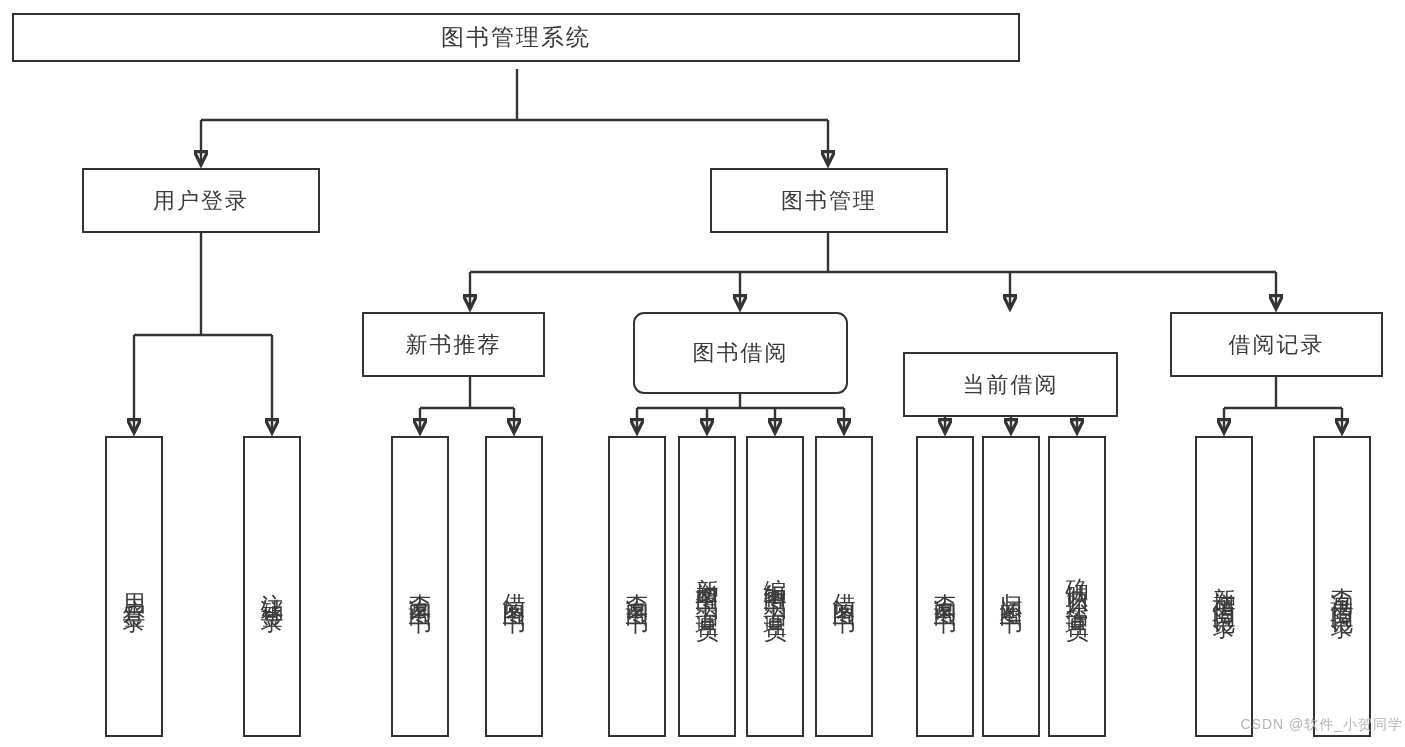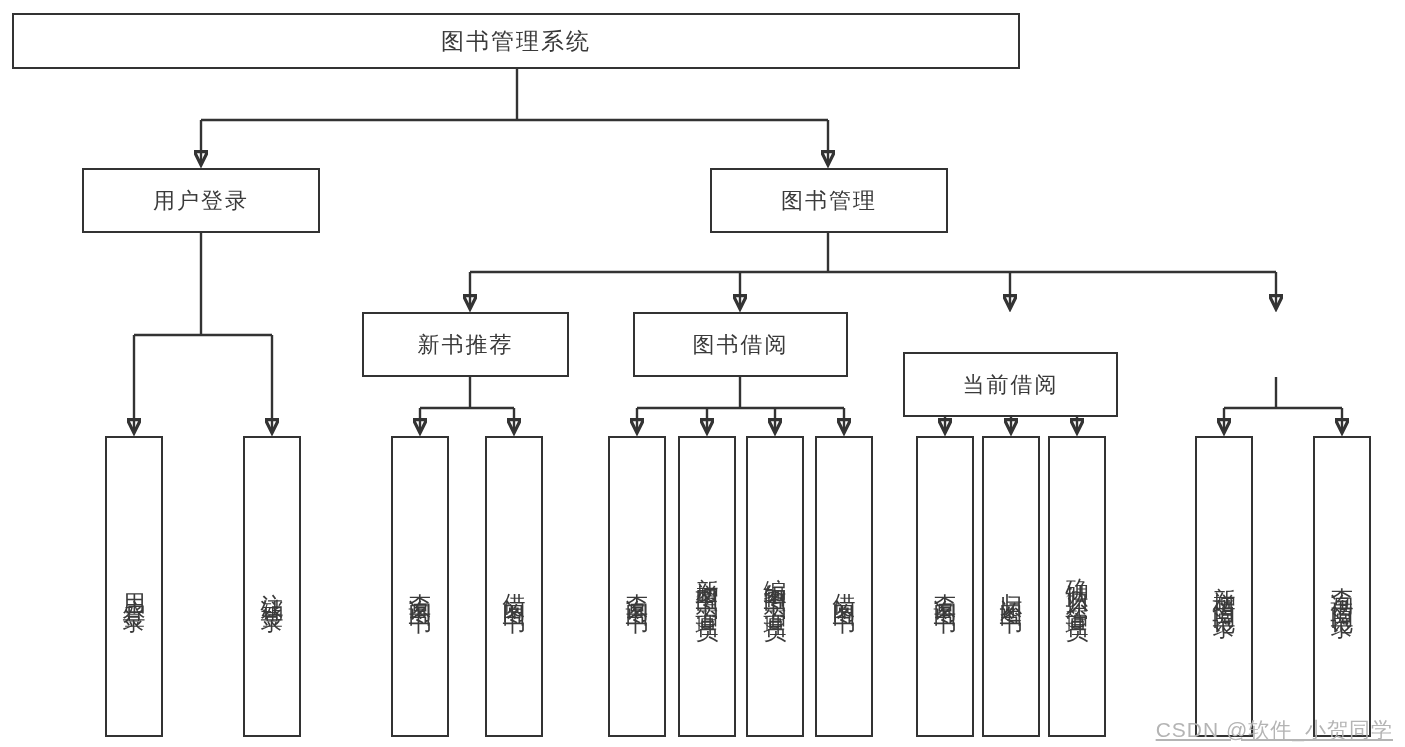--- a/index.html
+++ b/index.html
@@ -120,7 +120,7 @@
     </g>
   </svg>
 
-  <div class="node hbox root-box" style="left:12px; top:13px; width:1008px; height:56px;">
+  <div class="node hbox root-box" style="left:12px; top:13px; width:1008px; height:49px;">
     <span>图书管理系统</span>
   </div>
 

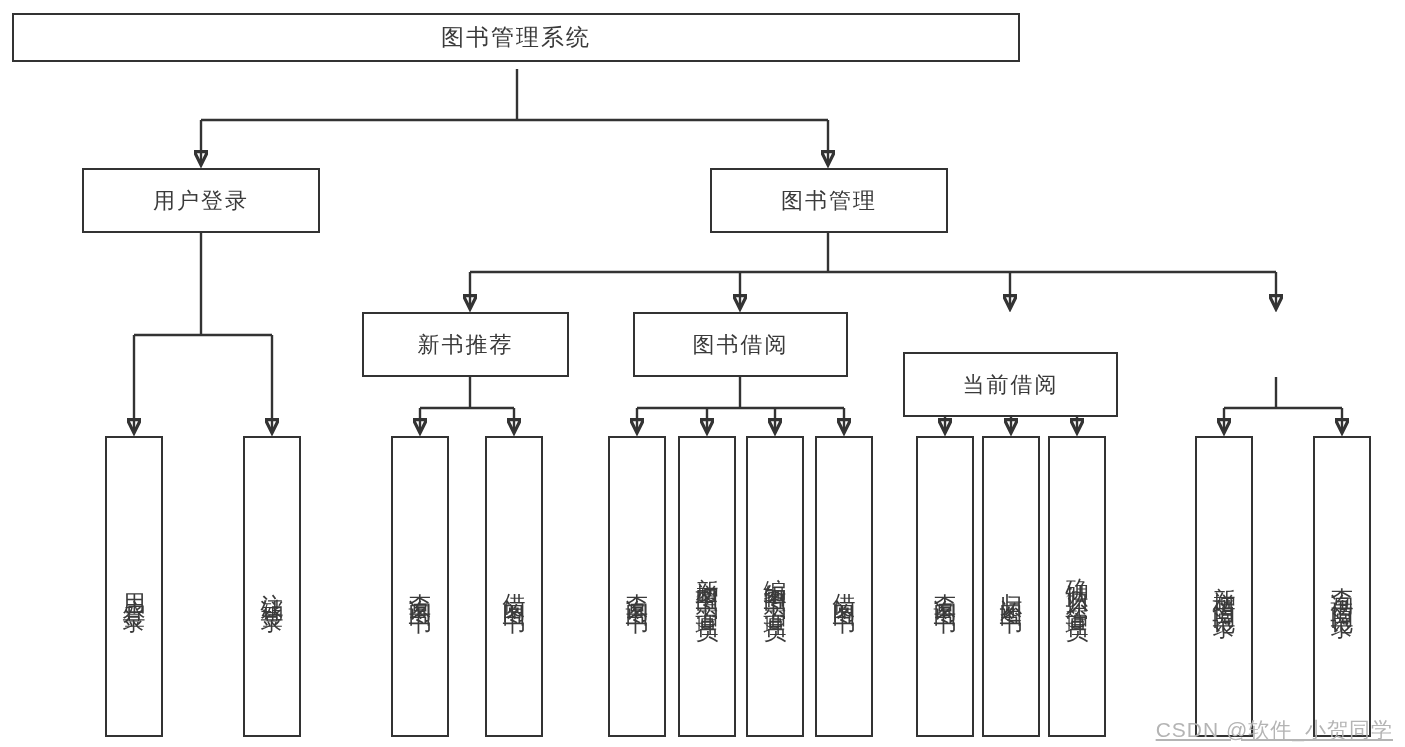--- a/index.html
+++ b/index.html
@@ -131,7 +131,7 @@
     <span>图书管理</span>
   </div>
 
-  <div class="node hbox" style="left:362px; top:312px; width:207px; height:65px;">
+  <div class="node hbox" style="left:362px; top:312px; width:183px; height:65px;">
     <span>新书推荐</span>
   </div>
   <div class="node hbox" style="left:633px; top:312px; width:215px; height:65px;">

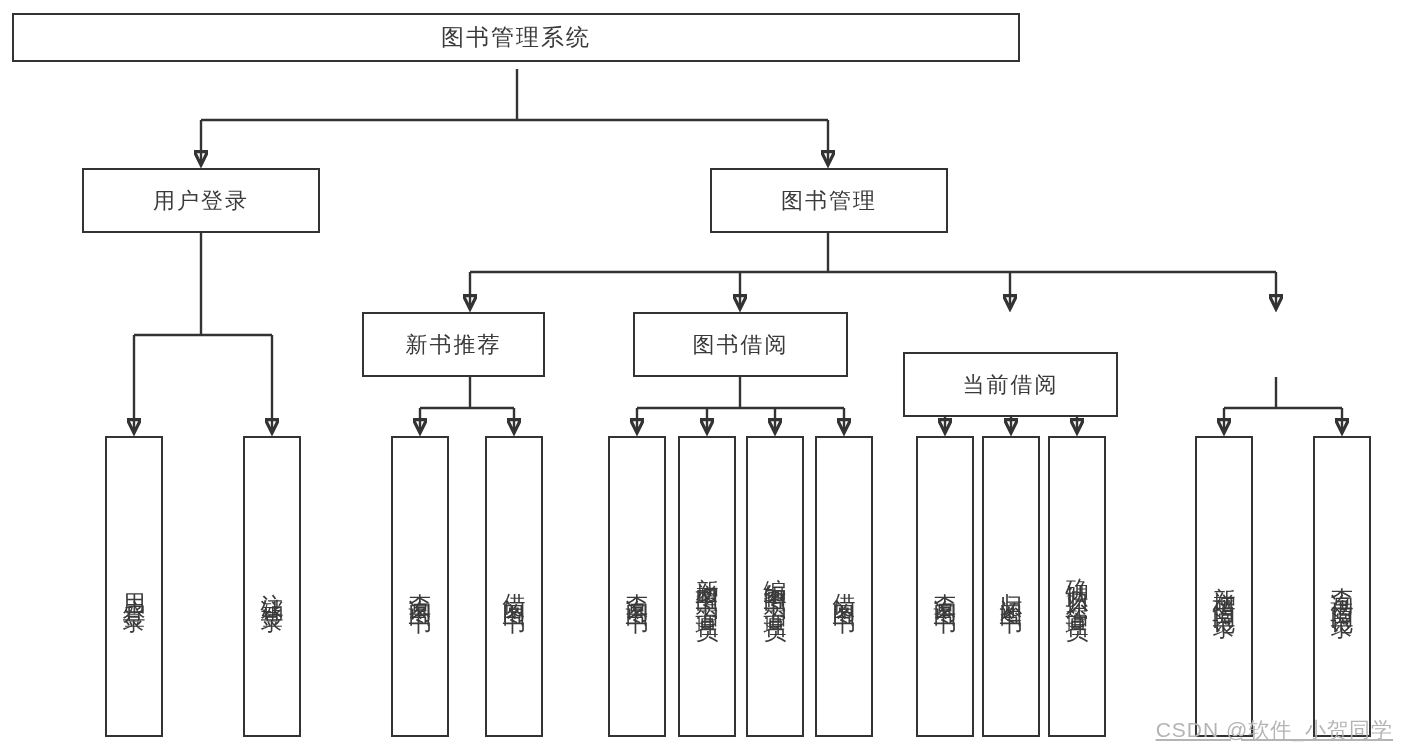--- a/index.html
+++ b/index.html
@@ -134,7 +134,7 @@
   <div class="node hbox" style="left:362px; top:312px; width:183px; height:65px;">
     <span>新书推荐</span>
   </div>
-  <div class="node hbox" style="left:633px; top:312px; width:215px; height:65px;">
+  <div class="node hbox" style="left:633px; top:312px; width:215px; height:82px;border-radius:11px;">
     <span>图书借阅</span>
   </div>
   <div class="node hbox" style="left:903px; top:312px; width:215px; height:65px;margin-top:40px;">

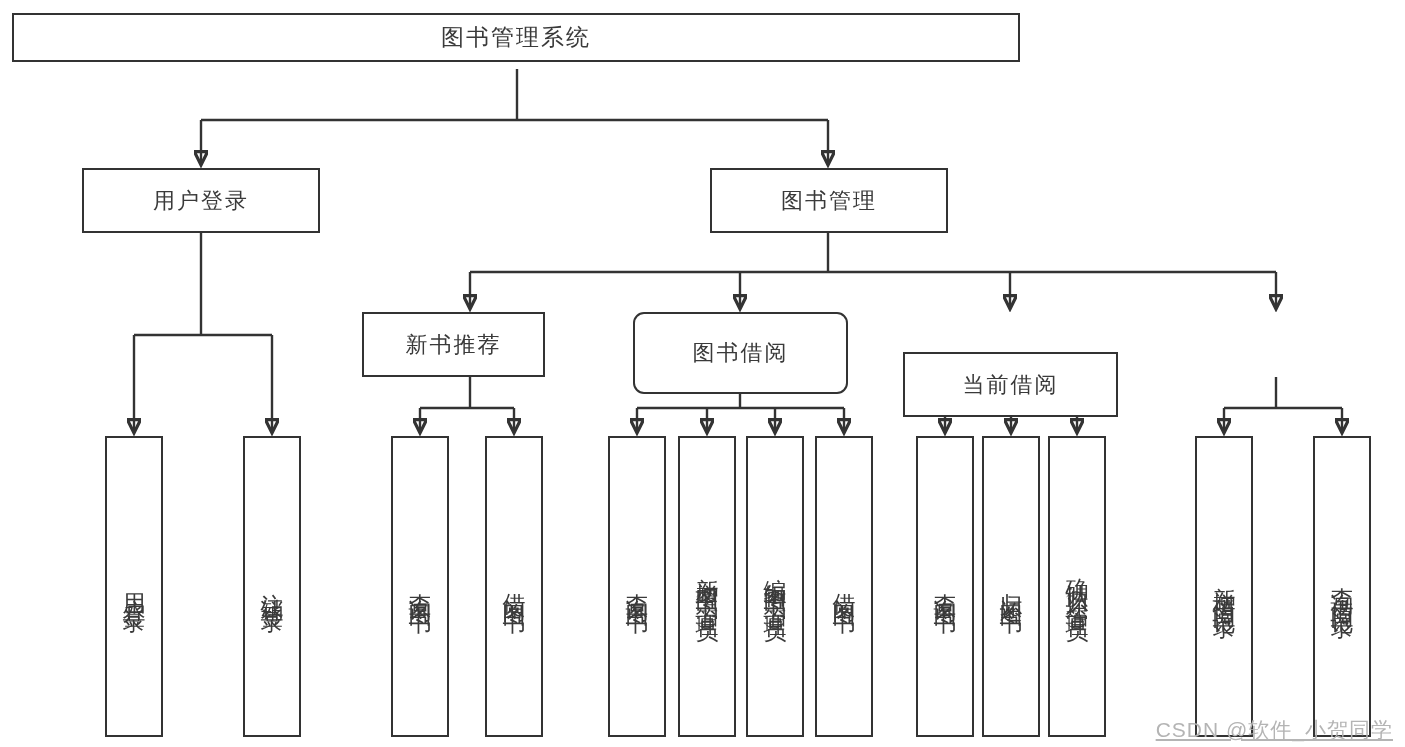--- a/index.html
+++ b/index.html
@@ -140,6 +140,9 @@
   <div class="node hbox" style="left:903px; top:312px; width:215px; height:65px;margin-top:40px;">
     <span>当前借阅</span>
   </div>
+  <div class="node hbox" style="left:1170px; top:312px; width:213px; height:65px;">
+    <span>借阅记录</span>
+  </div>
 
   <div class="node vbox" style="left:105px; top:436px; width:58px; height:301px;">
     <span>用户登录</span>

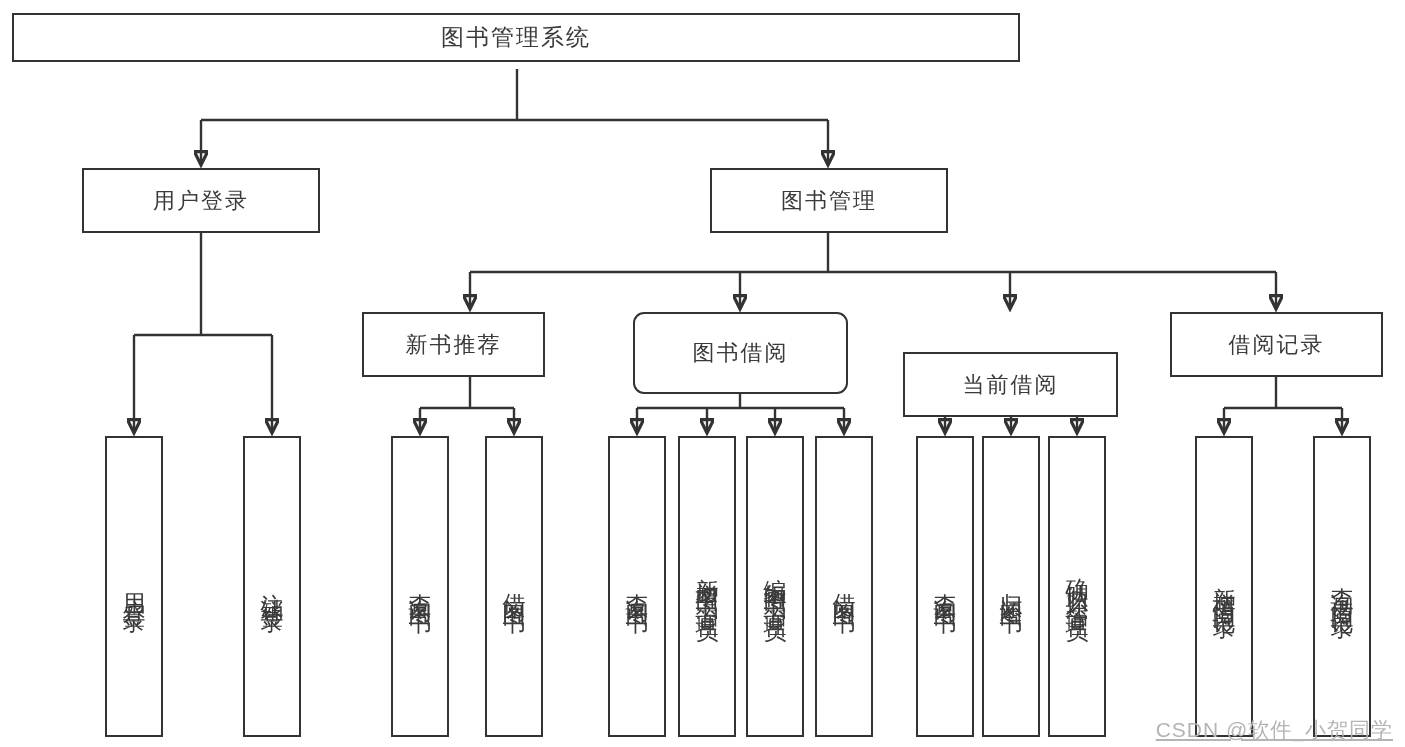--- a/index.html
+++ b/index.html
@@ -44,13 +44,12 @@
   }
   .watermark {
     position: absolute;
-    right: 12px;
+    right: 2px;
     top: 716px;
-    font-size: 21px;
+    font-size: 14px;
     color: #b4b4b4;
     letter-spacing: 1px;
     white-space: nowrap;
-    text-decoration: underline;
   }
 </style>
 </head>

